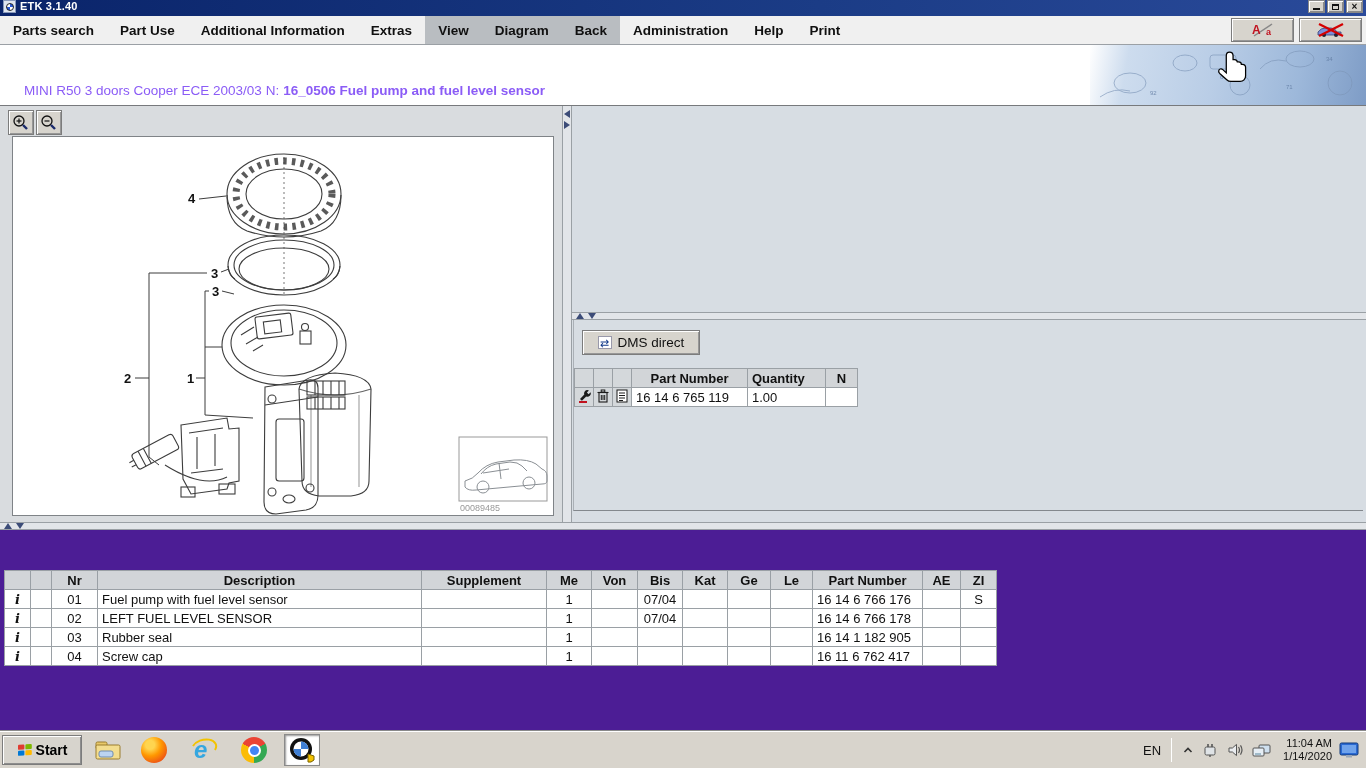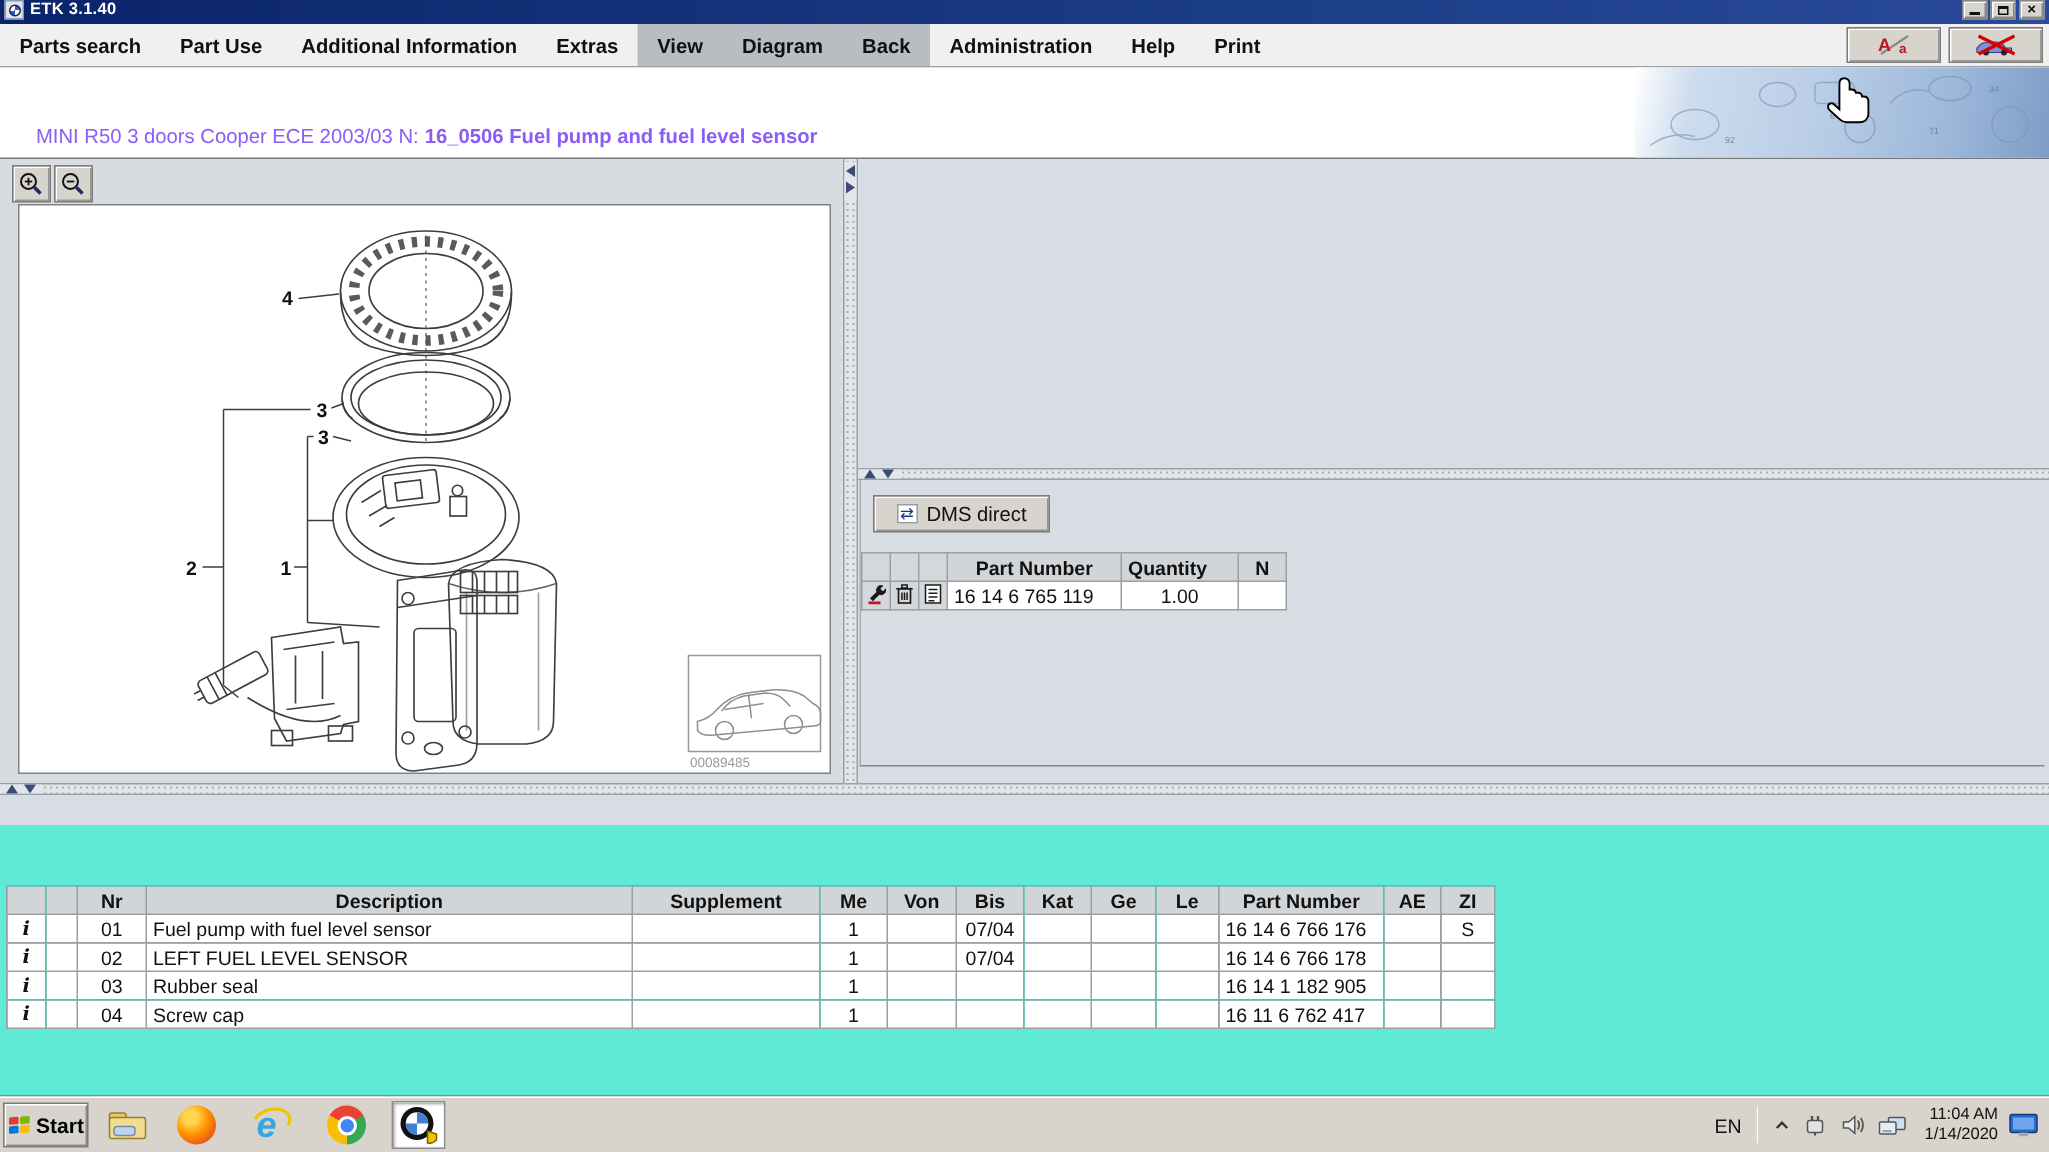--- a/index.html
+++ b/index.html
@@ -367,7 +367,7 @@
           </svg>
         </td>
         <td>16 14 6 765 119</td>
-        <td style="text-align:center">1.00</td>
+        <td style="text-align:left">1.00</td>
         <td></td>
       </tr>
     </tbody>

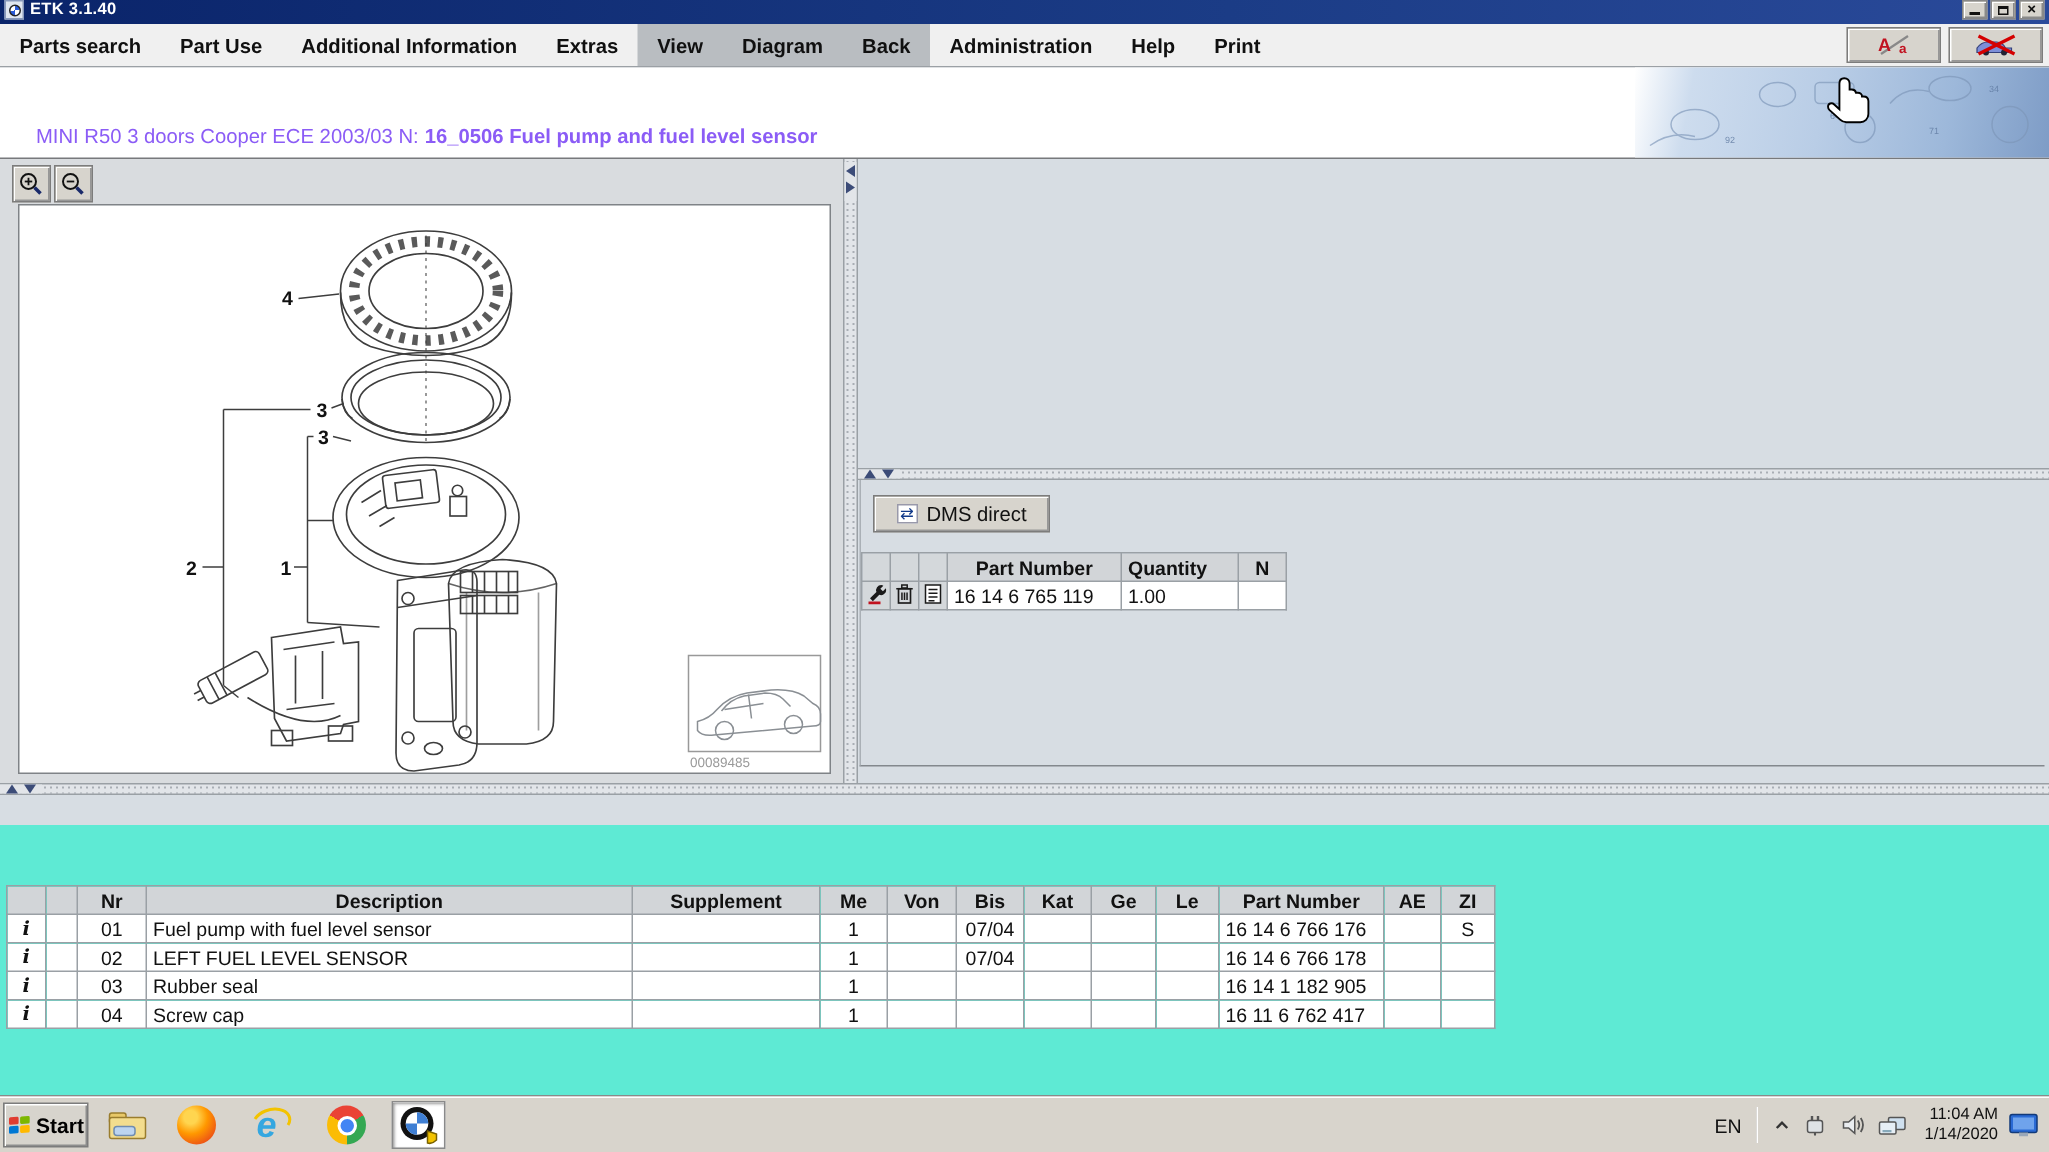--- a/index.html
+++ b/index.html
@@ -93,7 +93,7 @@
     border-top:1px solid #9aa0a5; border-bottom:1px solid #9aa0a5; display:flex; align-items:center; }
 
   
-  .bottom { left:0; top:550px; width:1366px; height:201px; background:#5eead4; }
+  .bottom { left:0; top:530px; width:1366px; height:201px; background:#4c1d95; }
 
   .parts-table { position:absolute; left:4px; top:40px; }
   .parts-table th, .parts-table td { height:19px; }

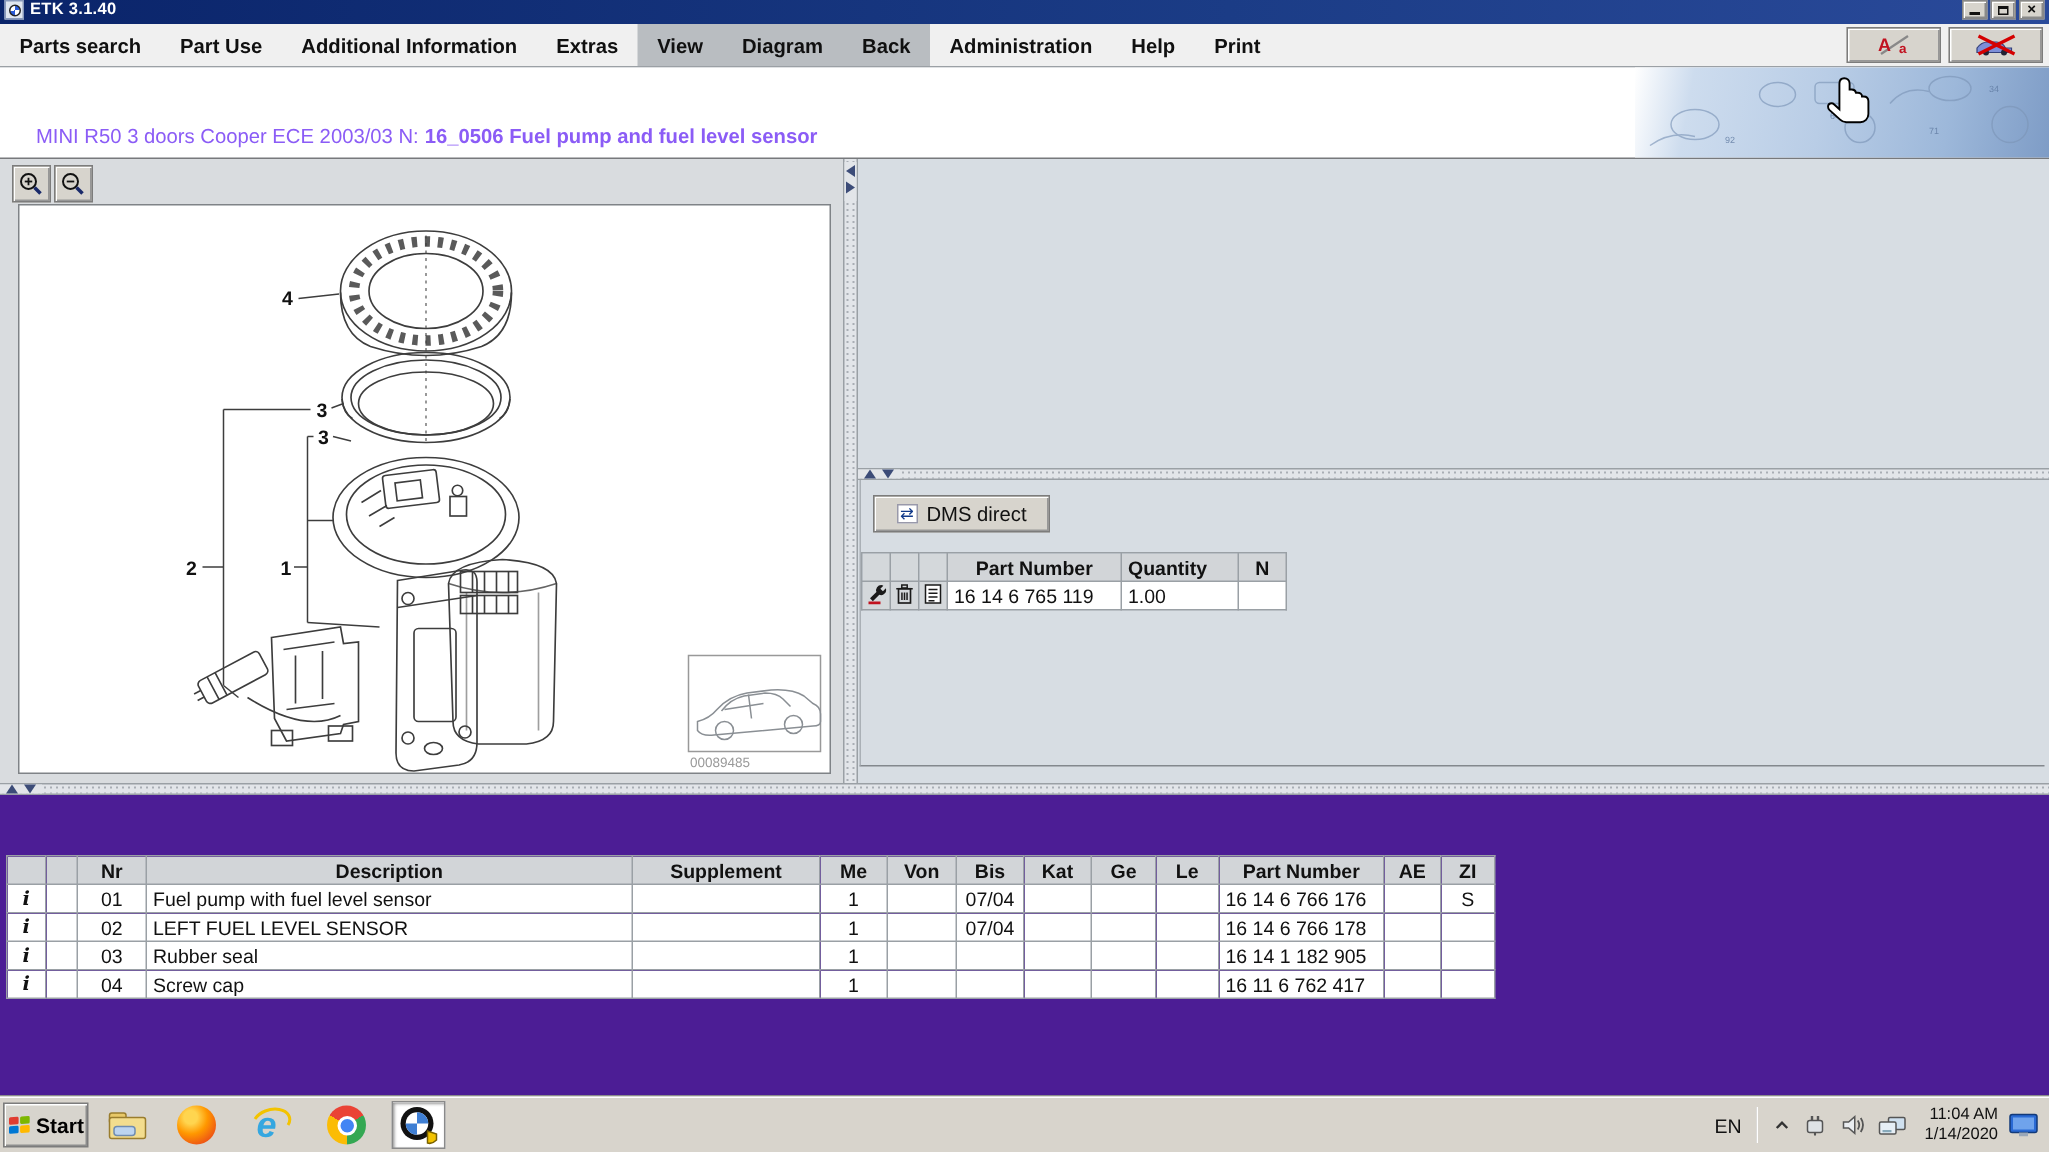--- a/index.html
+++ b/index.html
@@ -103,7 +103,7 @@
   
   .taskbar { left:0; top:731px; width:1366px; height:37px; background:#d8d4cc;
     border-top:1px solid #fff; box-shadow:0 -1px 0 #8a8a8a; display:flex; align-items:center; }
-  .start-btn { margin-left:2px; width:57px; height:30px; background:#d7d4cd; border:1px solid #7c7c7c;
+  .start-btn { margin-left:2px; width:80px; height:30px; background:#d7d4cd; border:1px solid #7c7c7c;
     box-shadow:inset 1px 1px 0 #fff, inset -1px -1px 0 #8d8d8d;
     display:flex; align-items:center; justify-content:center; gap:3px; font-size:14px; font-weight:bold; color:#000; }
   .ql { width:36px; height:32px; display:flex; align-items:center; justify-content:center; }

